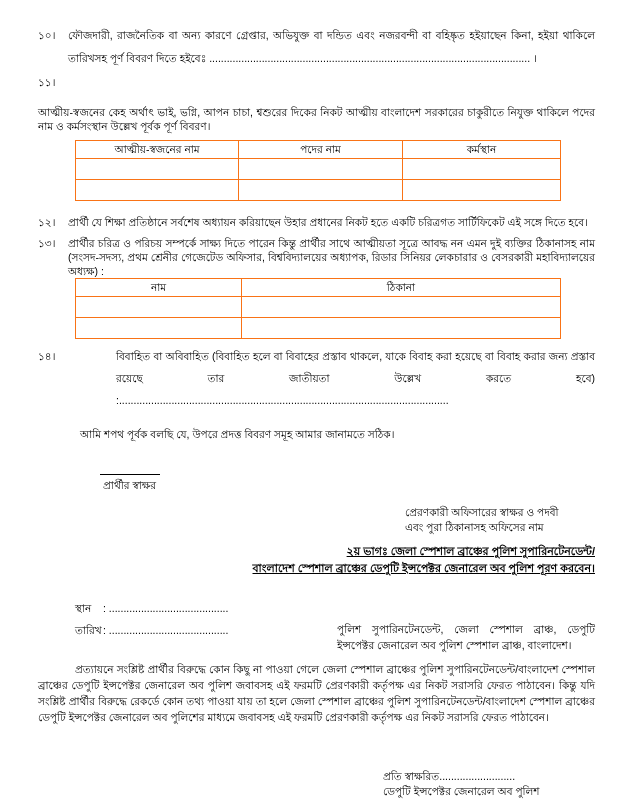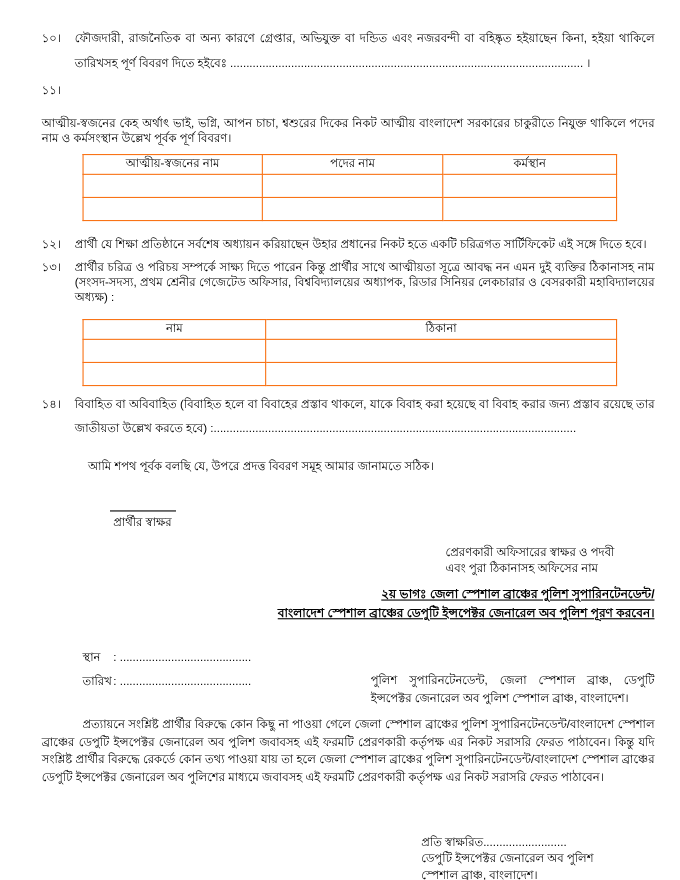--- a/index.html
+++ b/index.html
@@ -26,7 +26,7 @@
   .tbl td.h{text-align:center;height:15px;}
   .tbl td.r{height:18px;}
   .t1{margin-top:7px;}
-  .t2{margin-top:12px;border-radius:10px;}
+  .t2{margin-top:0px;border-radius:10px;}
   .t1 col.c1{width:163px;} .t1 col.c2{width:164px;} .t1 col.c3{width:158px;}
   .t2 col.c1{width:166px;} .t2 col.c2{width:319px;}
   .oath{margin:16px 0 0 42px;line-height:14px;}

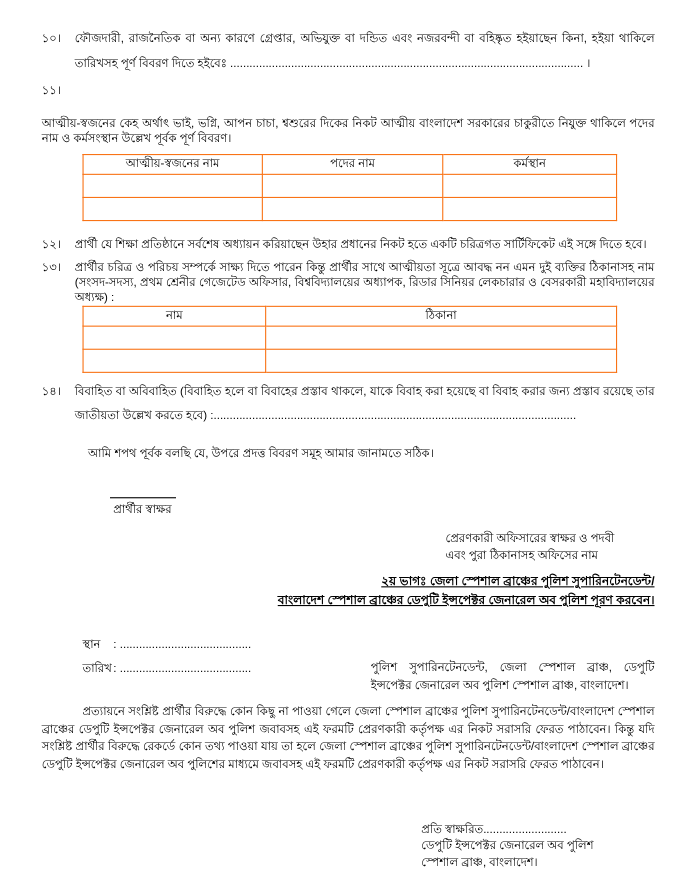--- a/index.html
+++ b/index.html
@@ -20,7 +20,7 @@
   .mt-item11{margin-top:5px;flex-direction:column;}
   .mt-item12{margin-top:14px;}
   .mt-item13{margin-top:7px;}
-  .mt-item14{margin-top:6px;}
+  .mt-item14{margin-top:6px;gap:48px;}
   .tbl{border-collapse:collapse;table-layout:fixed;margin-left:37px;width:485px;}
   .tbl td{border:1px solid #f97316;padding:1px 4px;vertical-align:top;line-height:14px;overflow:hidden;}
   .tbl td.h{text-align:center;height:15px;}

